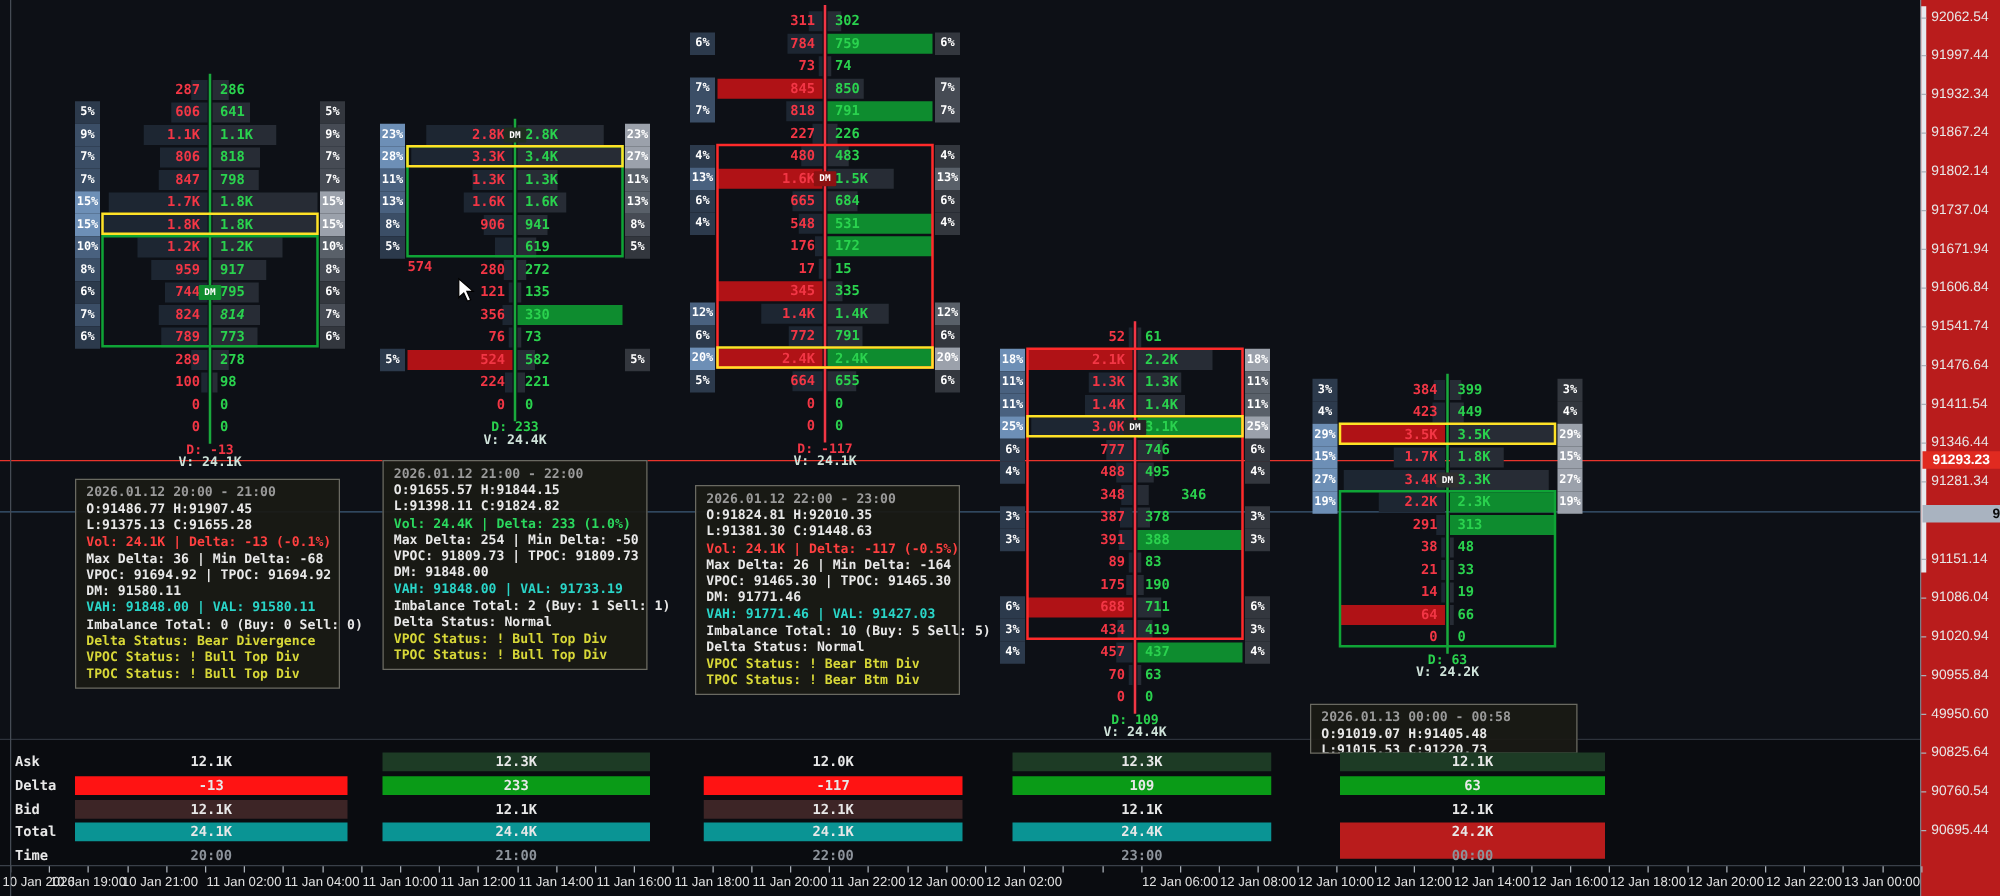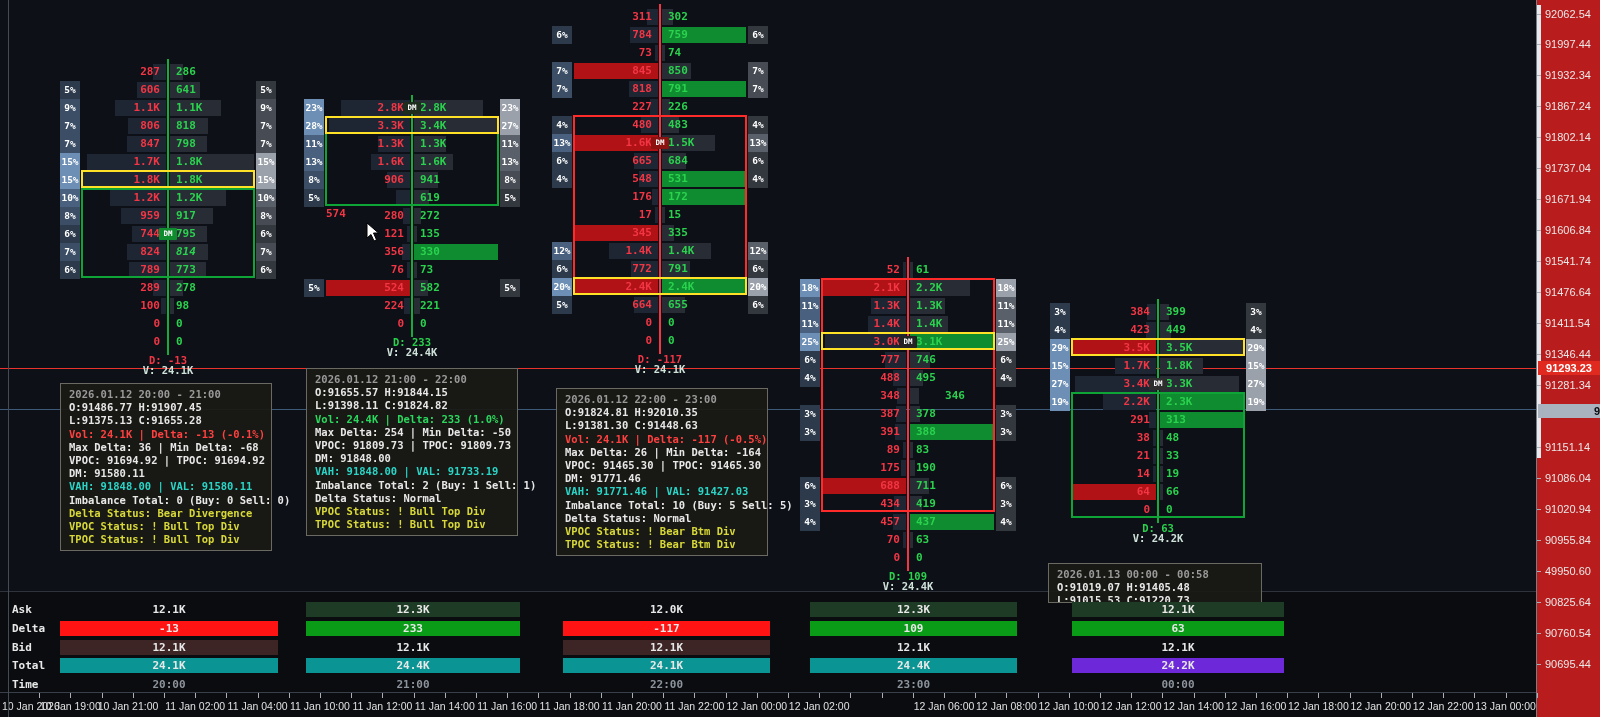--- a/index.html
+++ b/index.html
@@ -536,7 +536,7 @@
       <div class="a trow" style="left: 306px; top: 658px; width: 214px; height: 15px; background: rgb(10, 148, 148); text-align: center; color: rgb(232, 232, 232);">24.4K</div>
       <div class="a trow" style="left: 563px; top: 658px; width: 207px; height: 15px; background: rgb(10, 148, 148); text-align: center; color: rgb(232, 232, 232);">24.1K</div>
       <div class="a trow" style="left: 810px; top: 658px; width: 207px; height: 15px; background: rgb(10, 148, 148); text-align: center; color: rgb(232, 232, 232);">24.4K</div>
-      <div class="a trow" style="left: 1072px; top: 658px; width: 212px; height: 15px; background: #6d28d9; text-align: center; color: rgb(232, 232, 232);">24.2K</div>
+      <div class="a trow" style="left: 1072px; top: 658px; width: 212px; height: 29px; background: #b91c1c; text-align: center; color: rgb(232, 232, 232);">24.2K</div>
       <div class="a trow" style="left: 12px; top: 677px; color: rgb(232, 232, 232);">Time</div>
       <div class="a trow" style="left: 60px; top: 677px; width: 218px; height: 15px; background: transparent; text-align: center; color: rgb(141, 147, 155);">20:00</div>
       <div class="a trow" style="left: 306px; top: 677px; width: 214px; height: 15px; background: transparent; text-align: center; color: rgb(141, 147, 155);">21:00</div>

